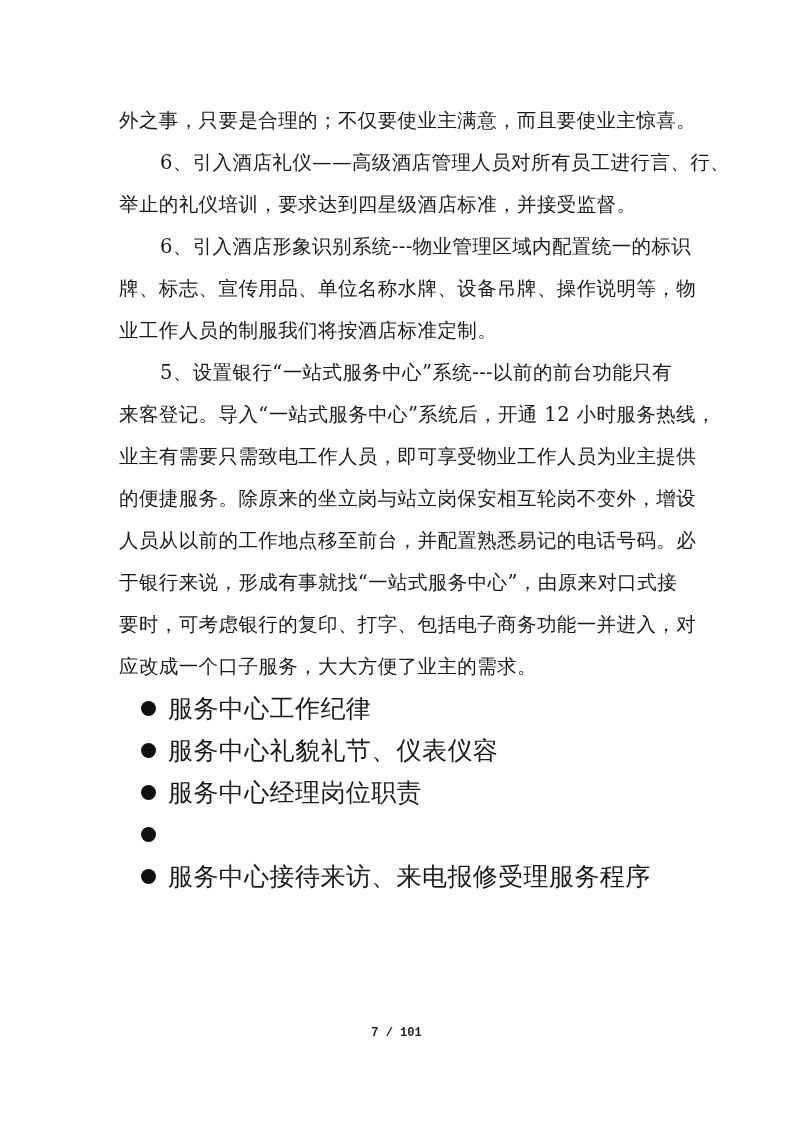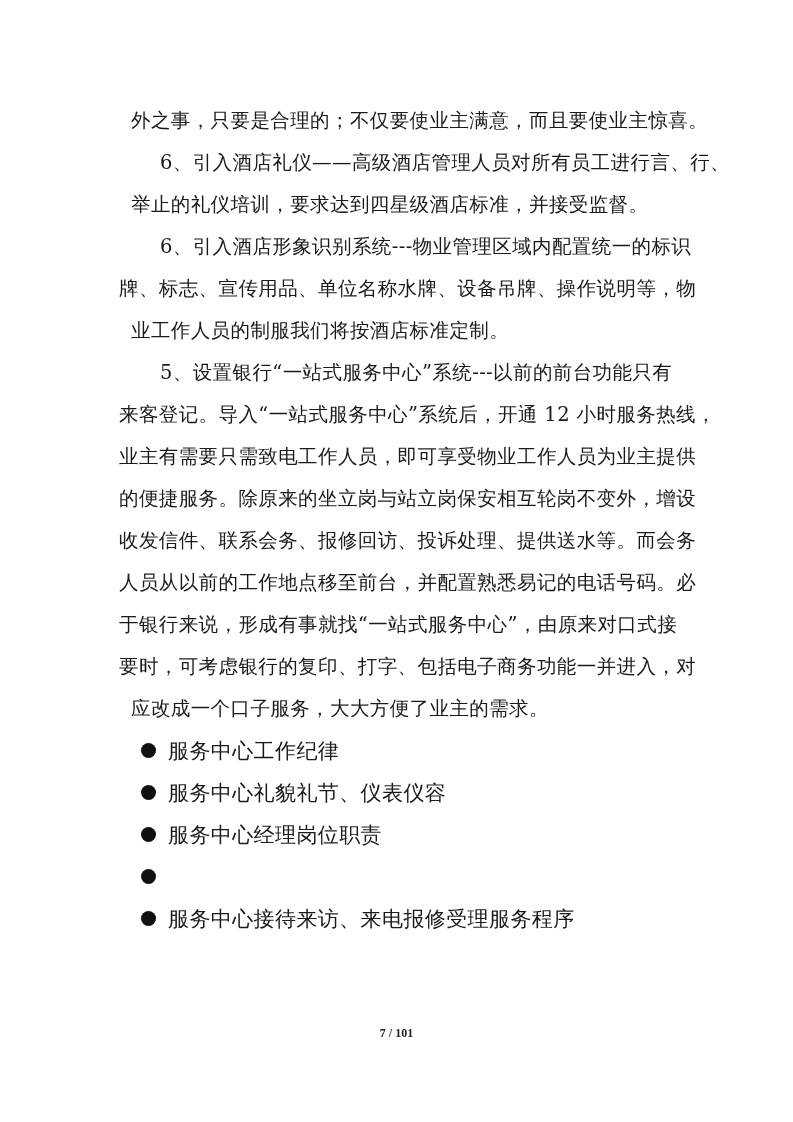--- a/index.html
+++ b/index.html
@@ -33,7 +33,6 @@
     }
     .line.last {
       text-align-last: left;
-      margin-left: 12px;
     }
     .line.indent {
       padding-left: 41px;

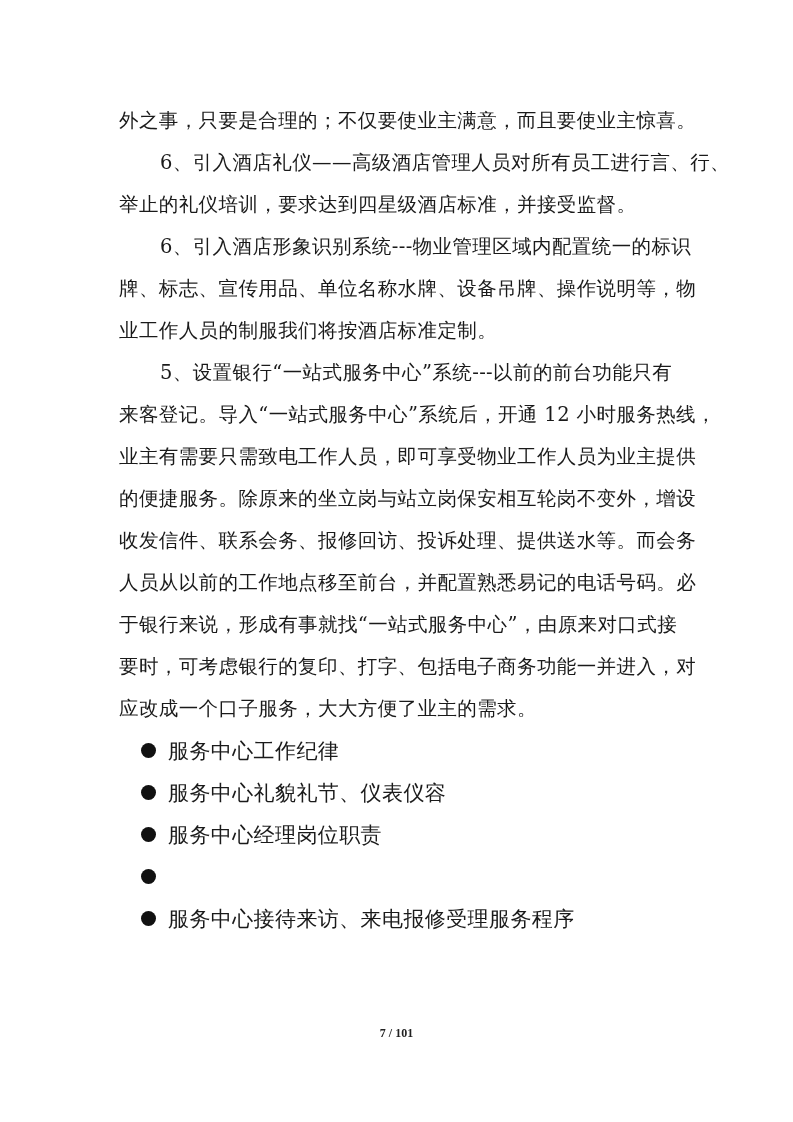--- a/index.html
+++ b/index.html
@@ -94,7 +94,6 @@
     <div class="line">来客登记。导入“一站式服务中心”系统后，开通 12 小时服务热线，</div>
     <div class="line">业主有需要只需致电工作人员，即可享受物业工作人员为业主提供</div>
     <div class="line">的便捷服务。除原来的坐立岗与站立岗保安相互轮岗不变外，增设</div>
-    <div class="line">收发信件、联系会务、报修回访、投诉处理、提供送水等。而会务</div>
     <div class="line">人员从以前的工作地点移至前台，并配置熟悉易记的电话号码。必</div>
     <div class="line">于银行来说，形成有事就找“一站式服务中心”，由原来对口式接</div>
     <div class="line">要时，可考虑银行的复印、打字、包括电子商务功能一并进入，对</div>

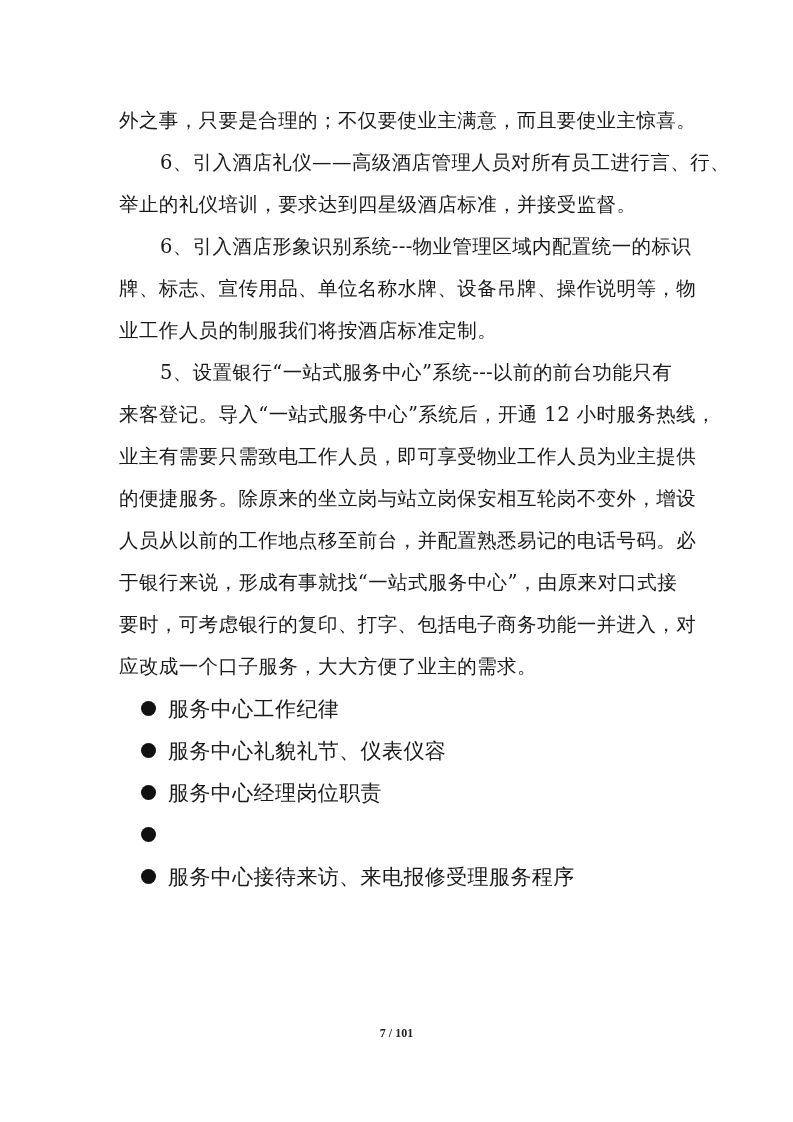--- a/index.html
+++ b/index.html
@@ -41,7 +41,7 @@
       position: relative;
       height: 42px;
       line-height: 42px;
-      font-size: 21px;
+      font-size: 25px;
       white-space: nowrap;
       padding-left: 22px;
       letter-spacing: 0.4px;

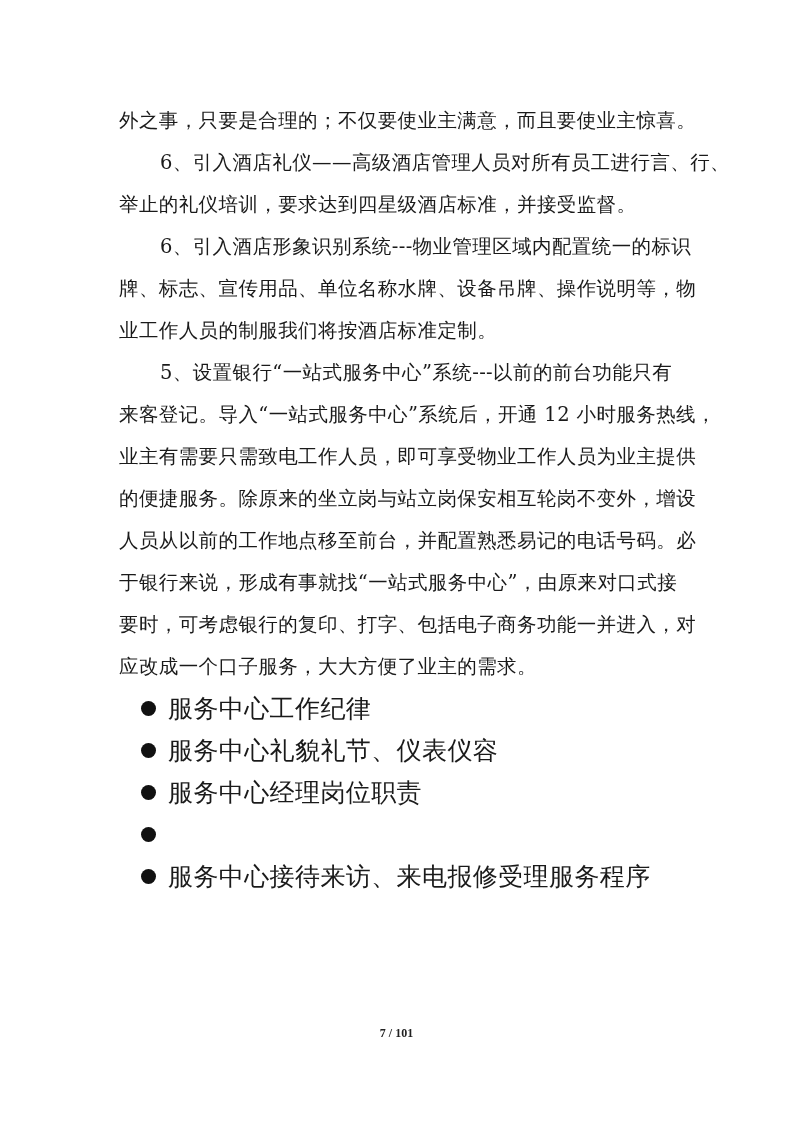--- a/index.html
+++ b/index.html
@@ -63,7 +63,7 @@
       width: 793px;
       top: 1026px;
       text-align: center;
-      font-family: Liberation Serif, serif;
+      font-family: Liberation Mono, monospace;
       font-weight: bold;
       font-size: 12px;
       color: #222;

